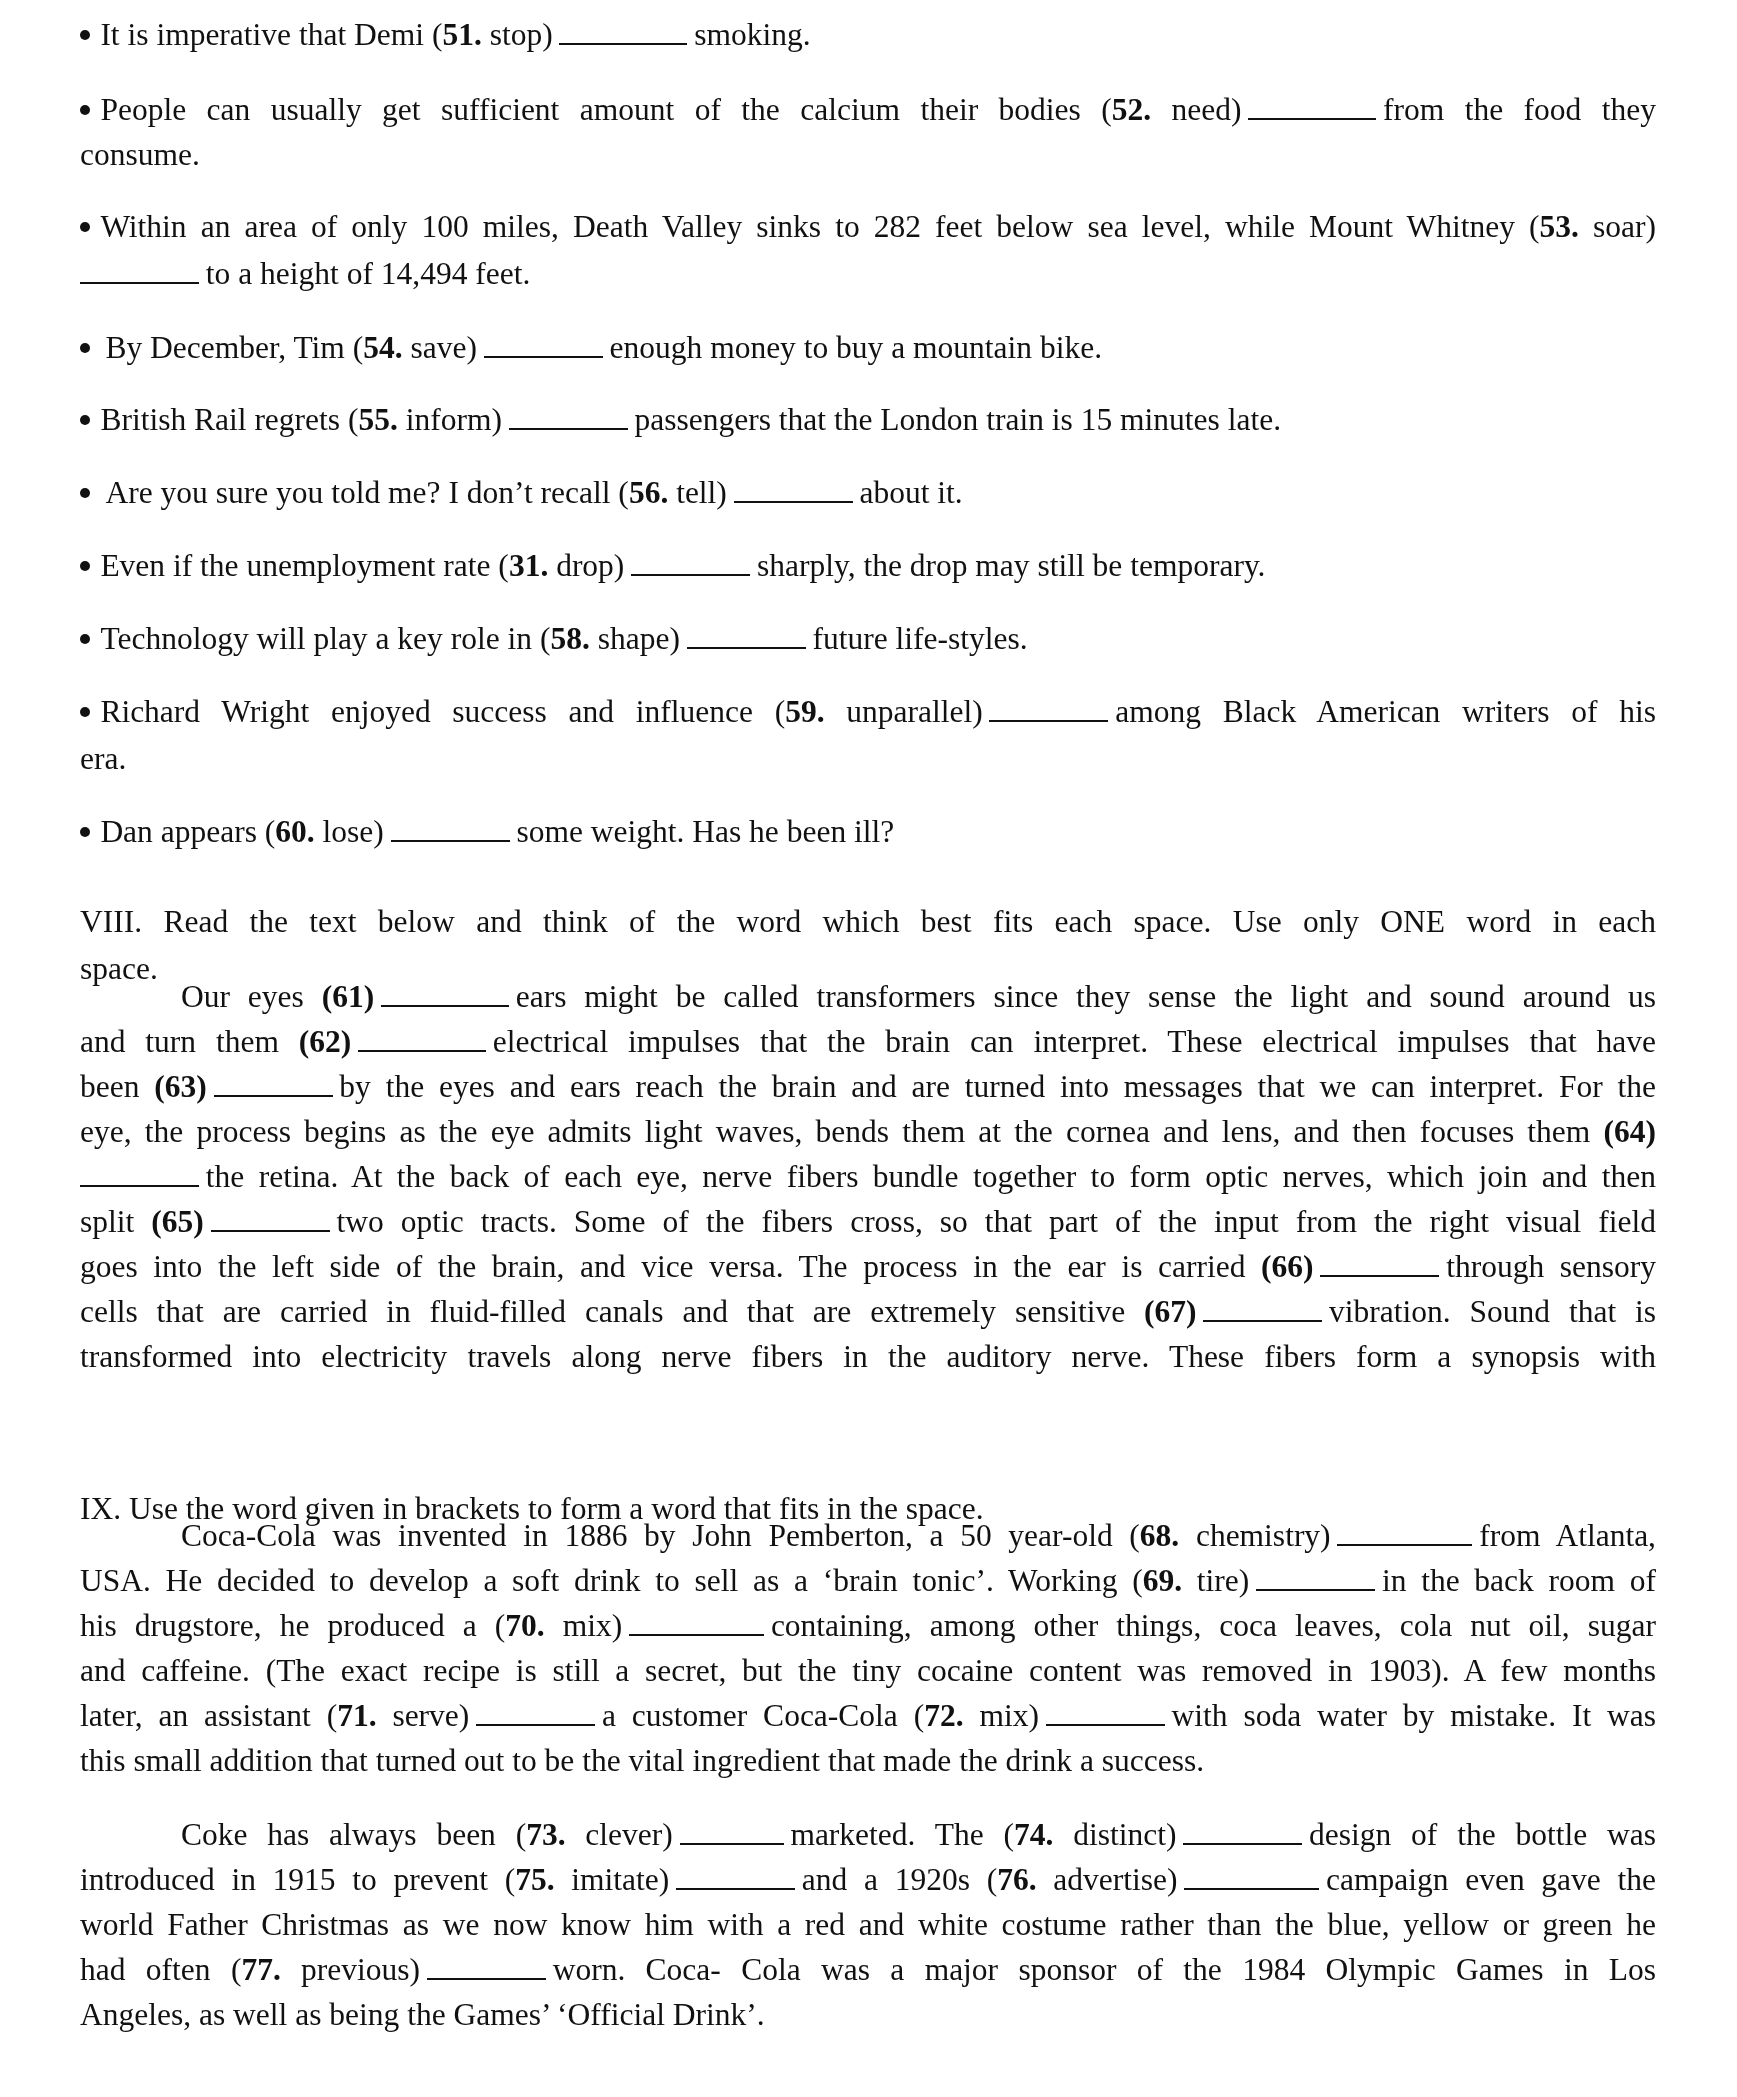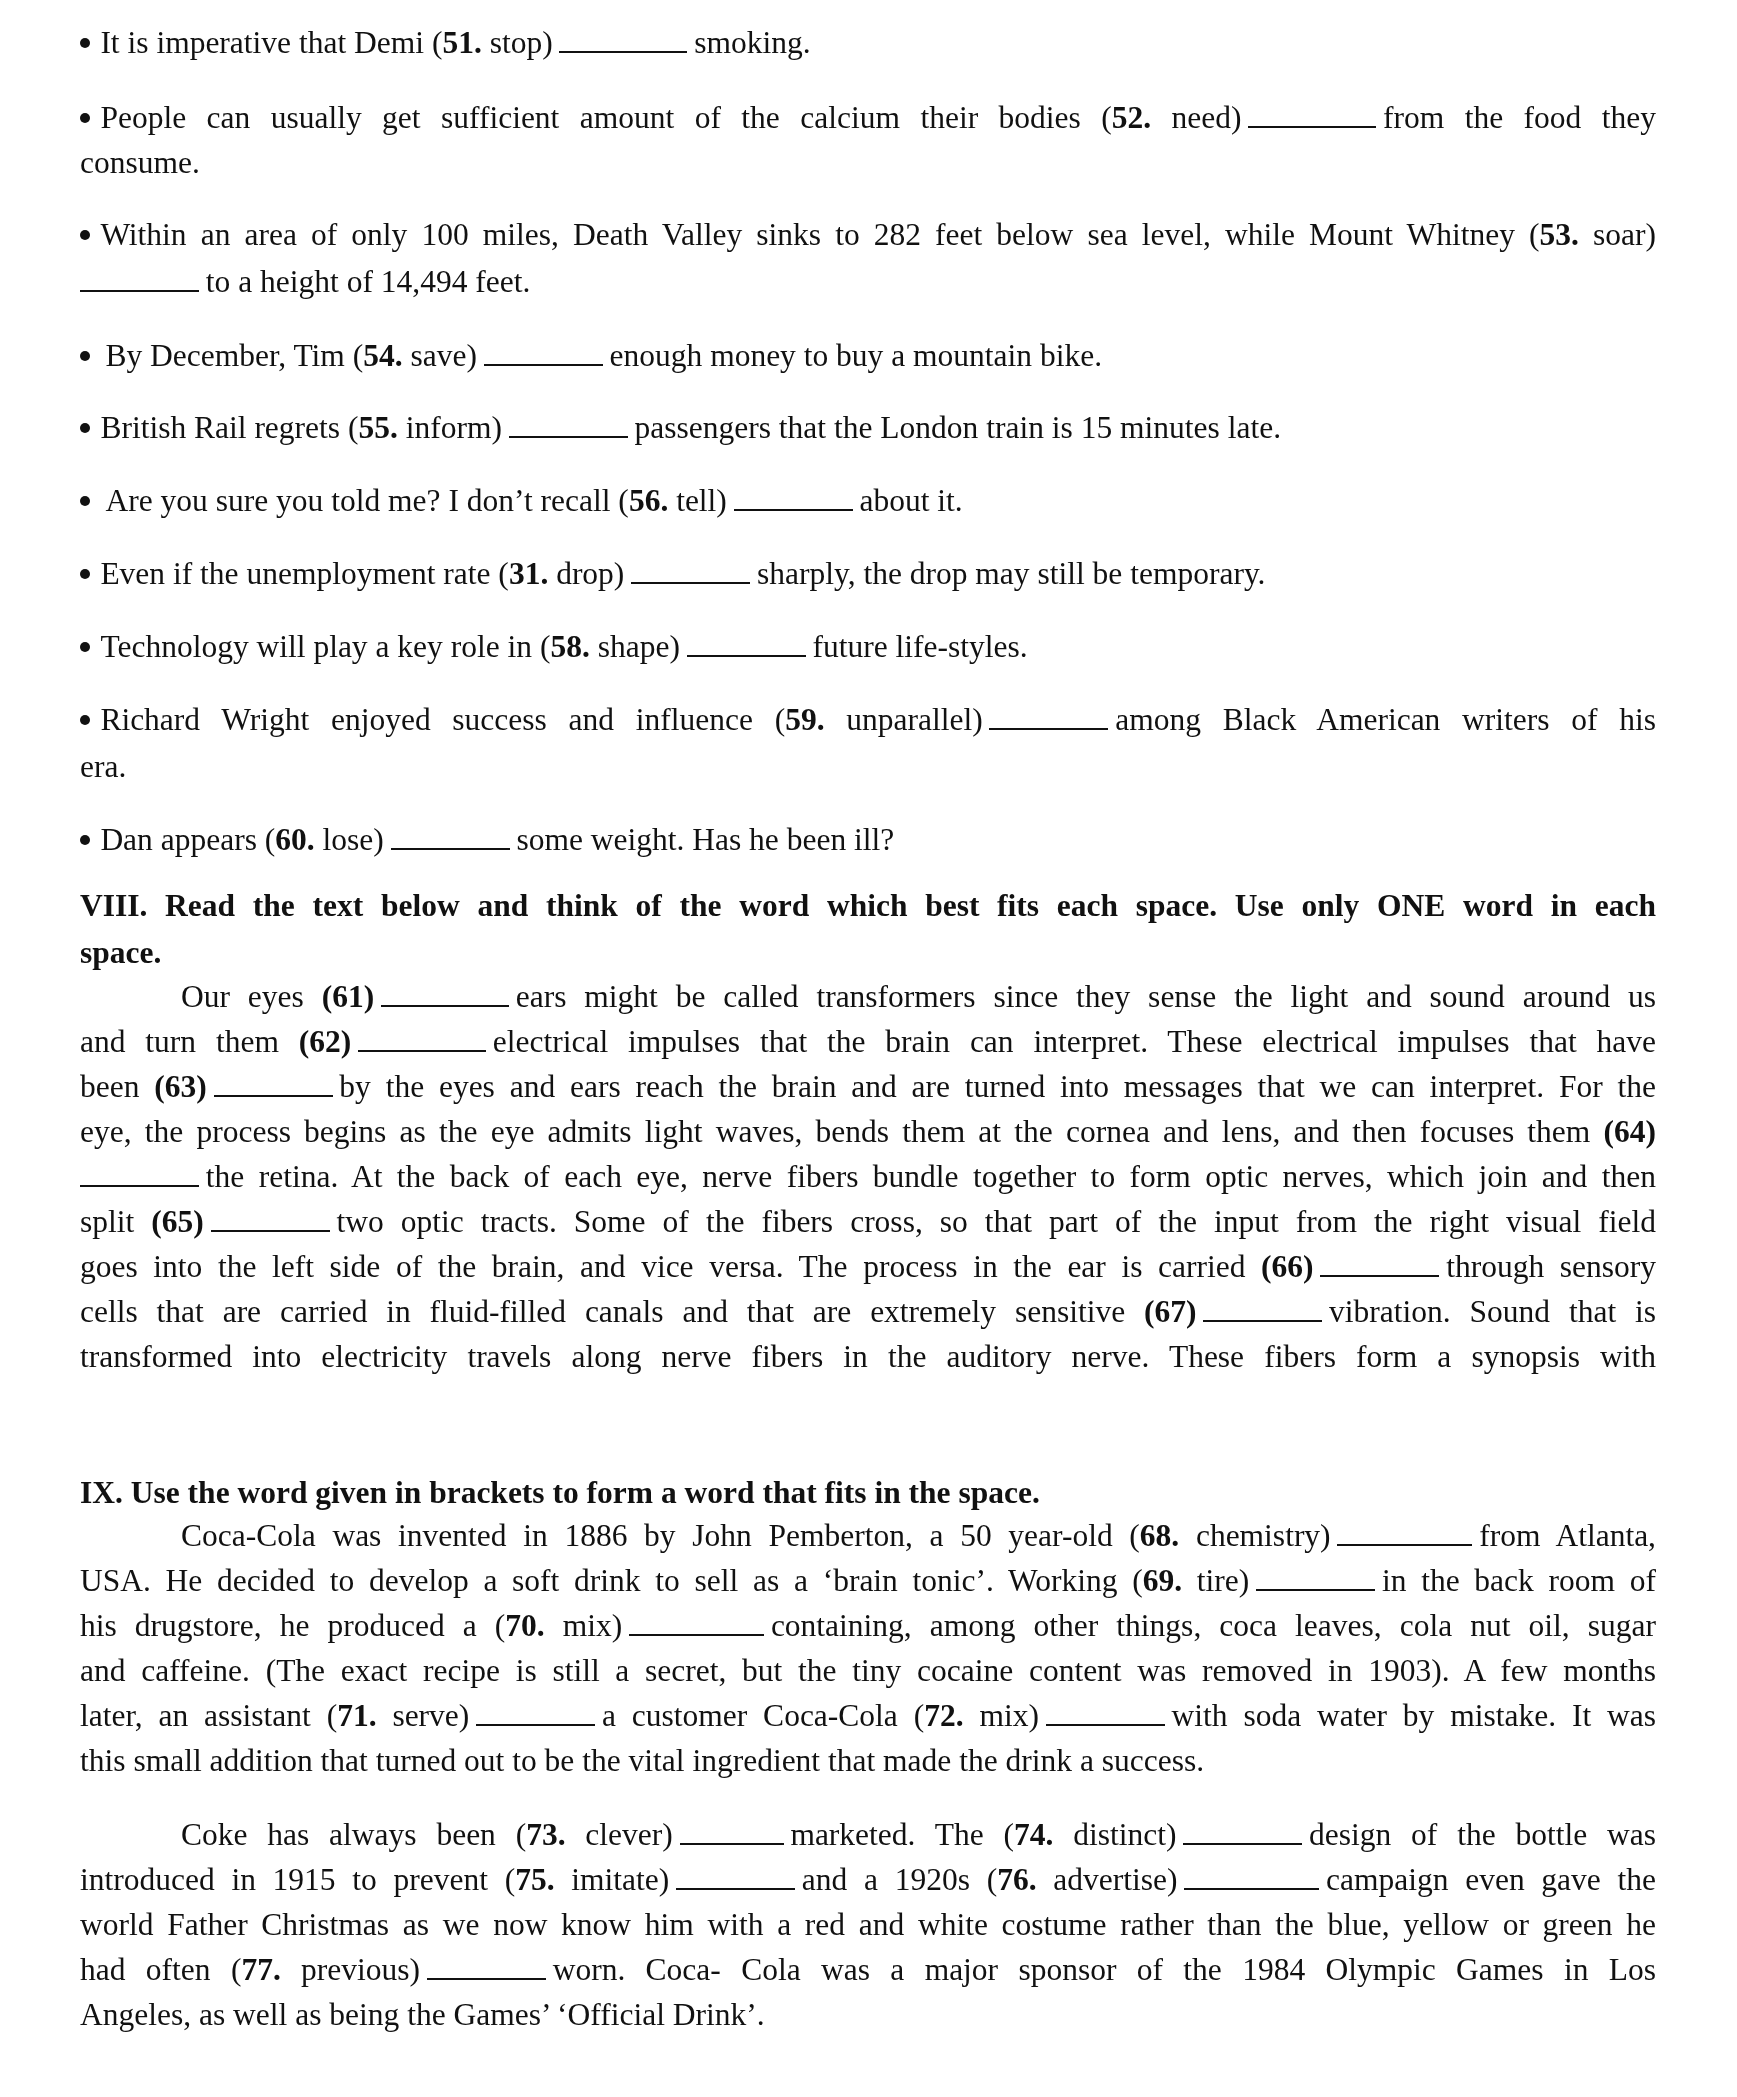--- a/index.html
+++ b/index.html
@@ -6,7 +6,7 @@
   body { width: 1738px; height: 2097px; position: relative; overflow: hidden;
          font-family: "Liberation Serif", "DejaVu Serif", serif; color: #111; }
   .page { position: absolute; left: 80px; top: 0; width: 1576px; font-size: 31.5px; }
-  .item { position: absolute; left: 0; width: 1576px; line-height: 45px; text-align: justify; text-align-last: left; margin-top: 8px; }
+  .item { position: absolute; left: 0; width: 1576px; line-height: 45px; text-align: justify; text-align-last: left; }
   .item.full { text-align-last: justify; }
   .blank { display: inline-block; border-bottom: 2.6px solid #111; height: 25.6px; vertical-align: baseline; margin: 0 6.8px; }
   .w140 { width: 119px; } .w150 { width: 128px; } .w160 { width: 135px; } .w120 { width: 104px; }

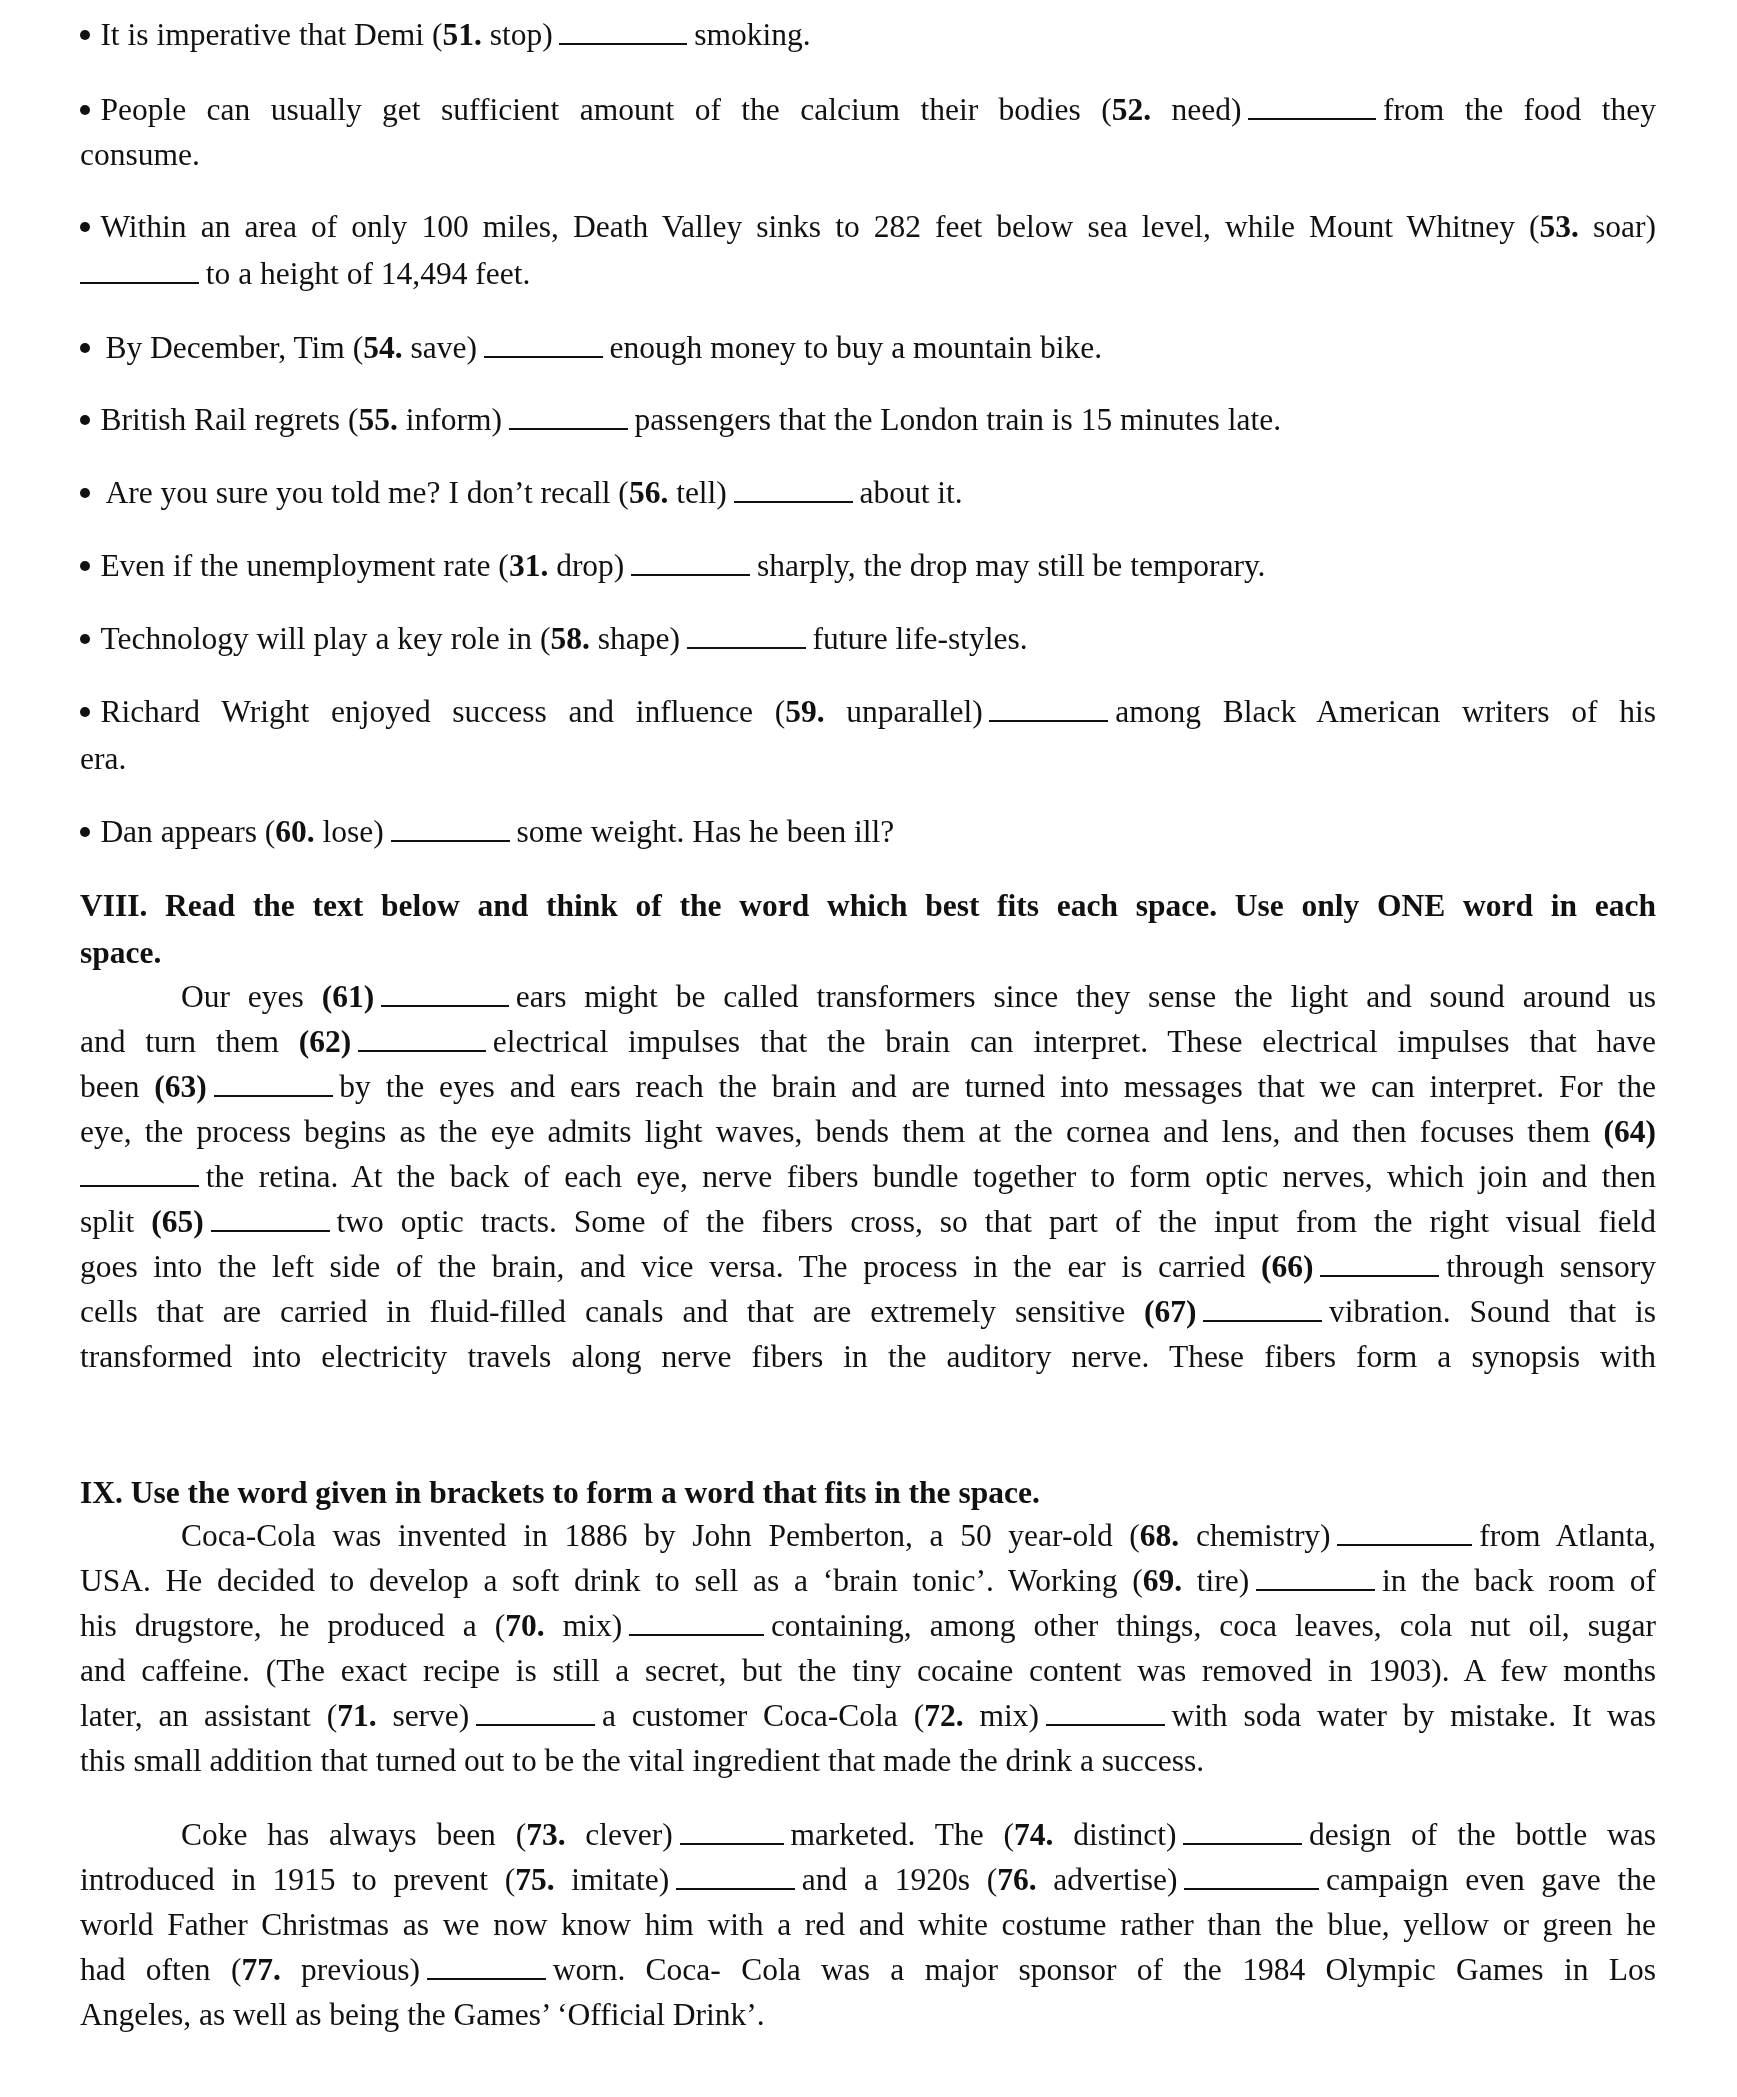--- a/index.html
+++ b/index.html
@@ -12,7 +12,7 @@
   .w140 { width: 119px; } .w150 { width: 128px; } .w160 { width: 135px; } .w120 { width: 104px; }
   .bullet { display: inline-block; width: 10.2px; height: 10.2px; border-radius: 50%; background: #111; vertical-align: middle; margin-right: 10.2px; position: relative; top: -2.6px; }
   b, .num { font-weight: bold; }
-  .heading { position: absolute; left: 0; width: 1576px; font-weight: bold; line-height: 47px; text-align: justify; }
+  .heading { position: absolute; left: 0; width: 1576px; font-weight: normal; line-height: 47px; text-align: justify; margin-top: 16px; }
   .para { position: absolute; left: 0; width: 1576px; line-height: 45px; text-align: justify; }
   .indent { display: inline-block; width: 101px; }
   .line { display: block; text-align: justify; text-align-last: justify; white-space: nowrap; }

